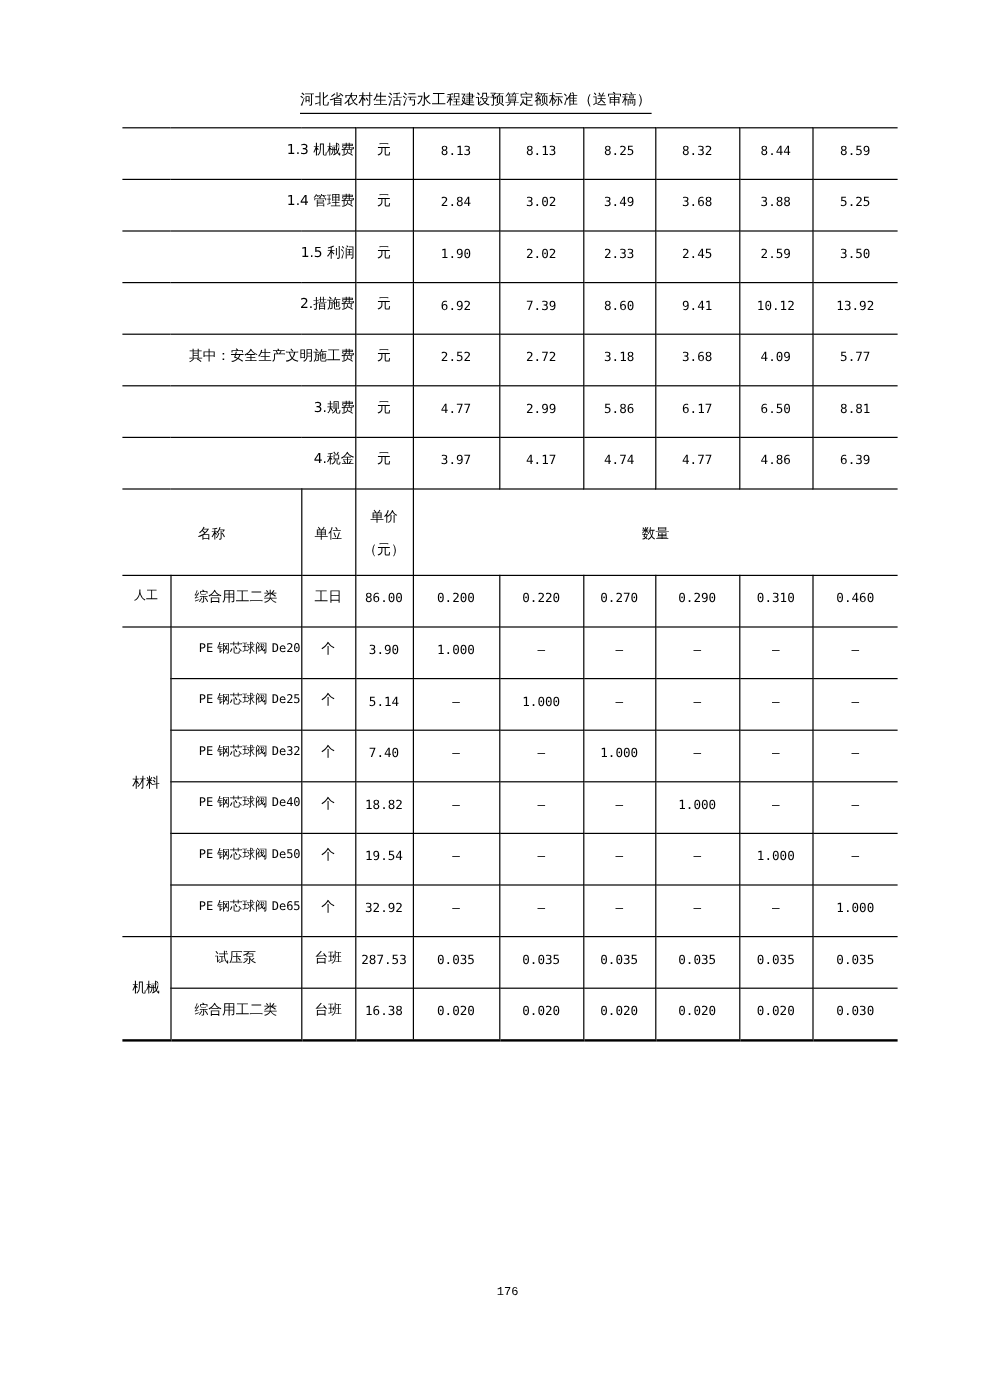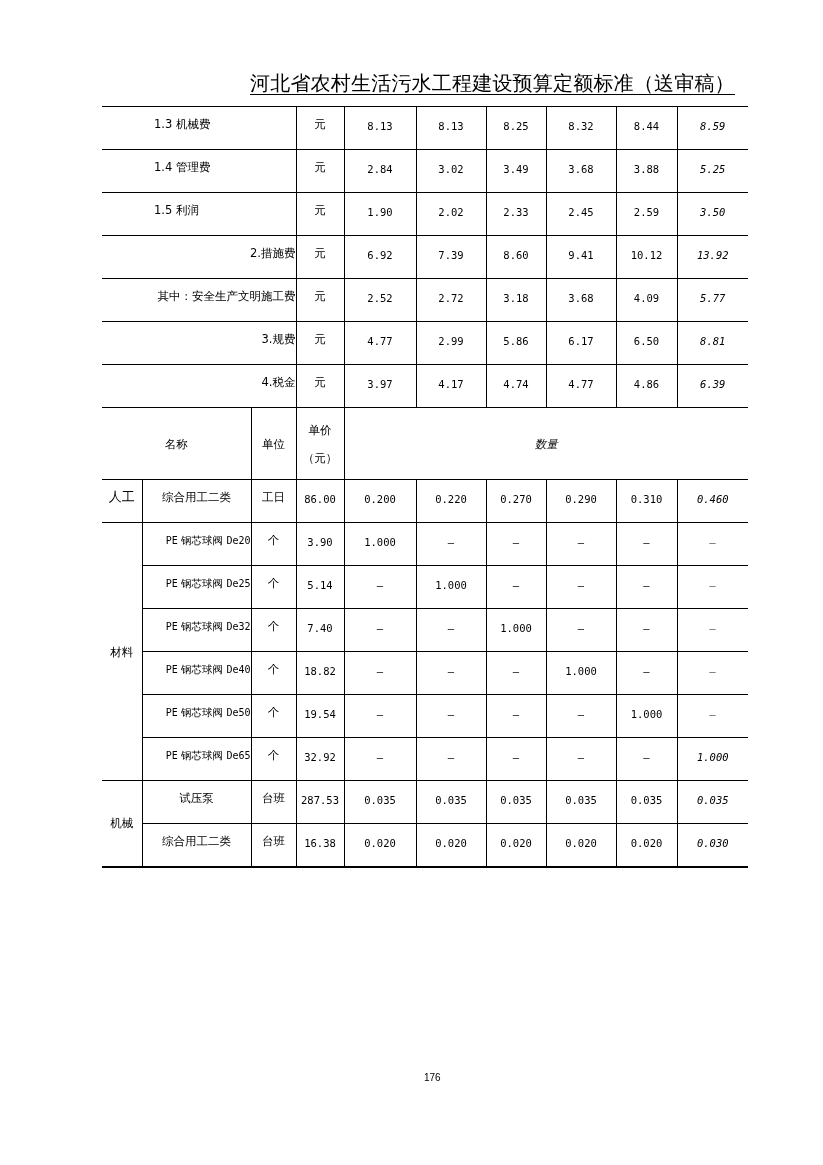--- a/index.html
+++ b/index.html
@@ -4,7 +4,7 @@
 <style>
   html, body { margin:0; padding:0; background:#ffffff; }
   body { width:823px; height:1165px; position:relative; font-family:"DejaVu Sans", sans-serif; color:#000; }
-  .title { position:absolute; left:250px; top:73px; font-size:20px; letter-spacing:0.2px; border-bottom:1.5px solid #000; line-height:20px; padding-bottom:1px; white-space:nowrap; }
+  .title { position:absolute; left:250px; top:73px; font-size:12px; letter-spacing:0.2px; border-bottom:1.5px solid #000; line-height:20px; padding-bottom:1px; white-space:nowrap; }
   table { position:absolute; left:102px; top:106px; border-collapse:collapse; table-layout:fixed; }
   td { border:1.3px solid #000; font-size:11.5px; text-align:center; vertical-align:top; padding:9px 0 0 0; line-height:16px; overflow:hidden; white-space:nowrap; }
   td.num { font-family:"DejaVu Sans Mono", monospace; font-size:10.5px; padding-top:11px; }

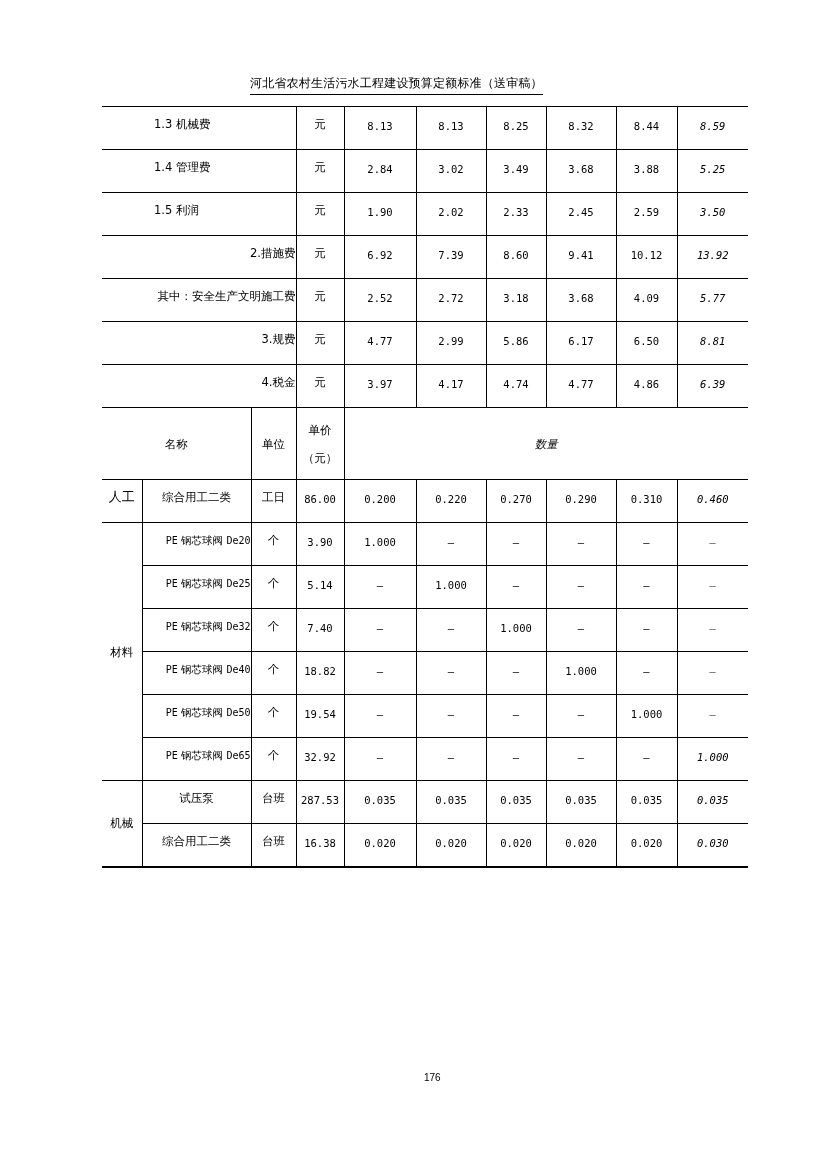--- a/index.html
+++ b/index.html
@@ -10,7 +10,7 @@
   td.num { font-family:"DejaVu Sans Mono", monospace; font-size:10.5px; padding-top:11px; }
   td.lbl { font-size:13px; }
   td.left { text-align:right; padding-left:2px; }
-  td.indent { text-align:left; padding-left:52px;margin-top:24px; }
+  td.indent { text-align:right; padding-left:52px;margin-top:24px; }
   td.vmid { vertical-align:middle; padding:0; }
   tr.r { height:43px; }
   tr.hdr { height:72px; }

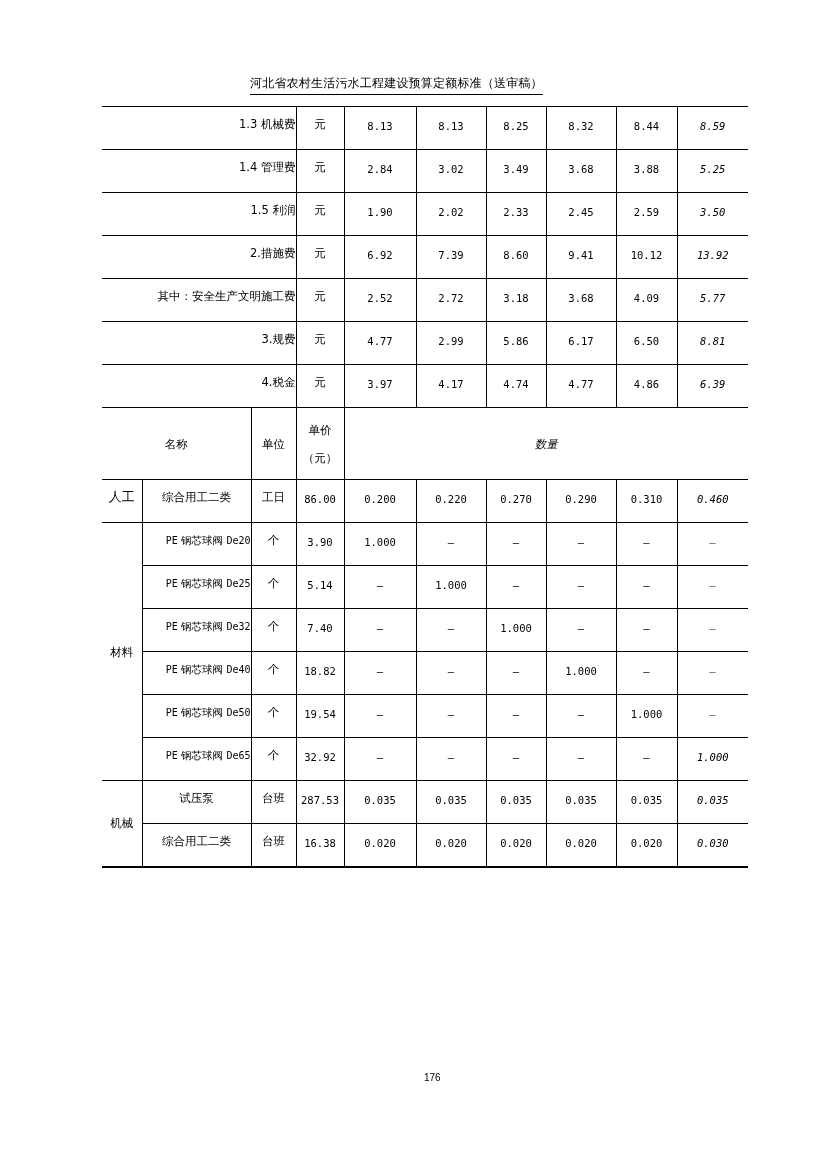--- a/index.html
+++ b/index.html
@@ -16,7 +16,7 @@
   tr.hdr { height:72px; }
   table tr:first-child td { border-top:1.3px solid #000; }
   td.noleft { border-left:none; }
-  td.noright { border-right:none;font-style:italic; }
+  td.noright { border-right:none; }
   tr.last td { border-bottom:2.5px solid #000; }
   .pe { font-size:10.5px;margin-top:41px; }
   .pe .mono { font-family:"DejaVu Sans Mono", monospace; font-size:10px; }

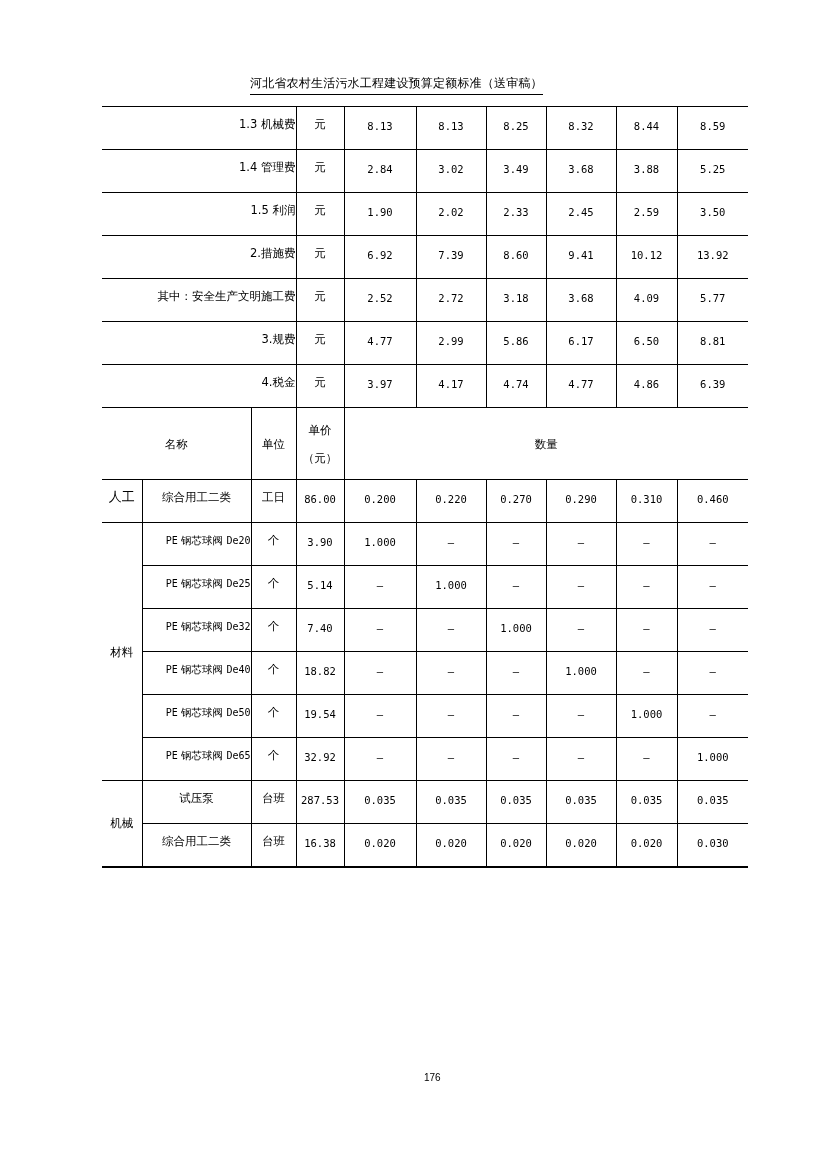--- a/index.html
+++ b/index.html
@@ -8,7 +8,7 @@
   table { position:absolute; left:102px; top:106px; border-collapse:collapse; table-layout:fixed; }
   td { border:1.3px solid #000; font-size:11.5px; text-align:center; vertical-align:top; padding:9px 0 0 0; line-height:16px; overflow:hidden; white-space:nowrap; }
   td.num { font-family:"DejaVu Sans Mono", monospace; font-size:10.5px; padding-top:11px; }
-  td.lbl { font-size:13px; }
+  td.lbl { font-size:10px; }
   td.left { text-align:right; padding-left:2px; }
   td.indent { text-align:right; padding-left:52px;margin-top:24px; }
   td.vmid { vertical-align:middle; padding:0; }

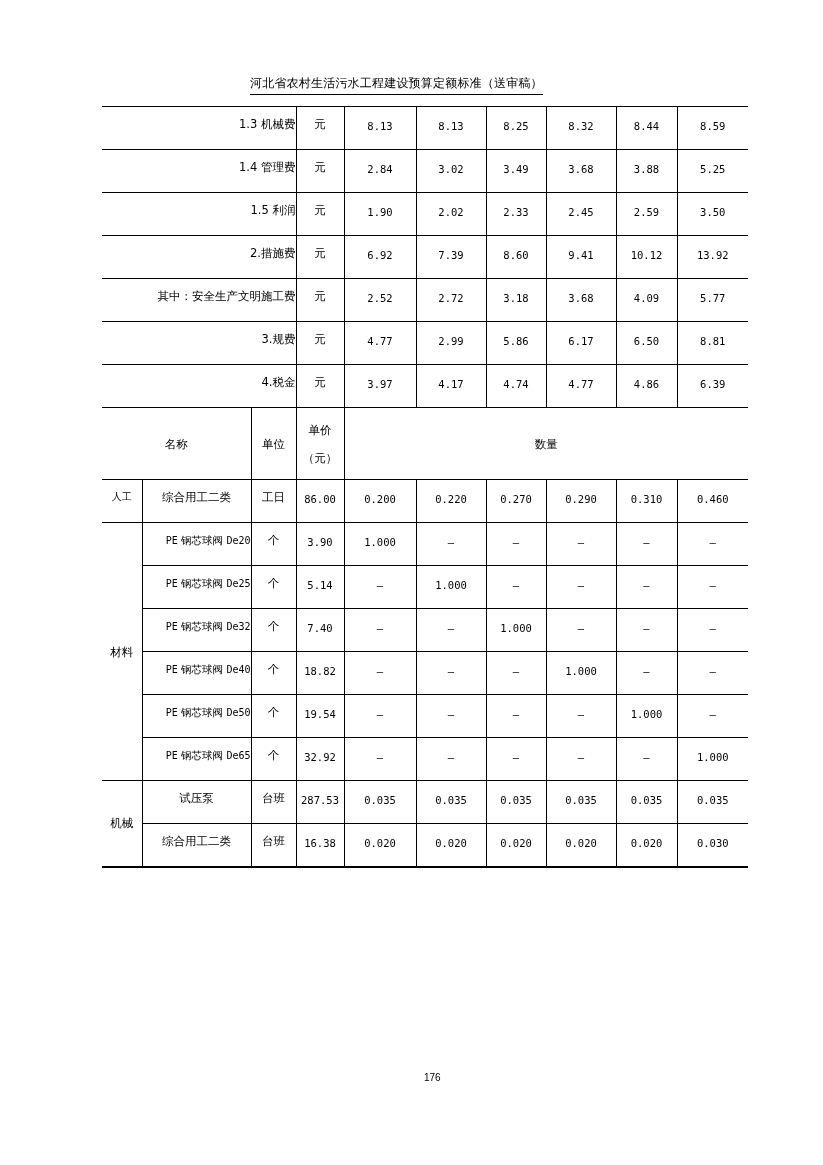--- a/index.html
+++ b/index.html
@@ -20,7 +20,7 @@
   tr.last td { border-bottom:2.5px solid #000; }
   .pe { font-size:10.5px;margin-top:41px; }
   .pe .mono { font-family:"DejaVu Sans Mono", monospace; font-size:10px; }
-  .pagenum { position:absolute; left:424px; top:1072px; font-size:10px; font-family:Liberation Sans, sans-serif; }
+  .pagenum { position:absolute; left:414px; top:1072px; font-size:10px; font-family:Liberation Mono, monospace; }
   .hdr2 { line-height:28px; }
 </style>
 </head>

